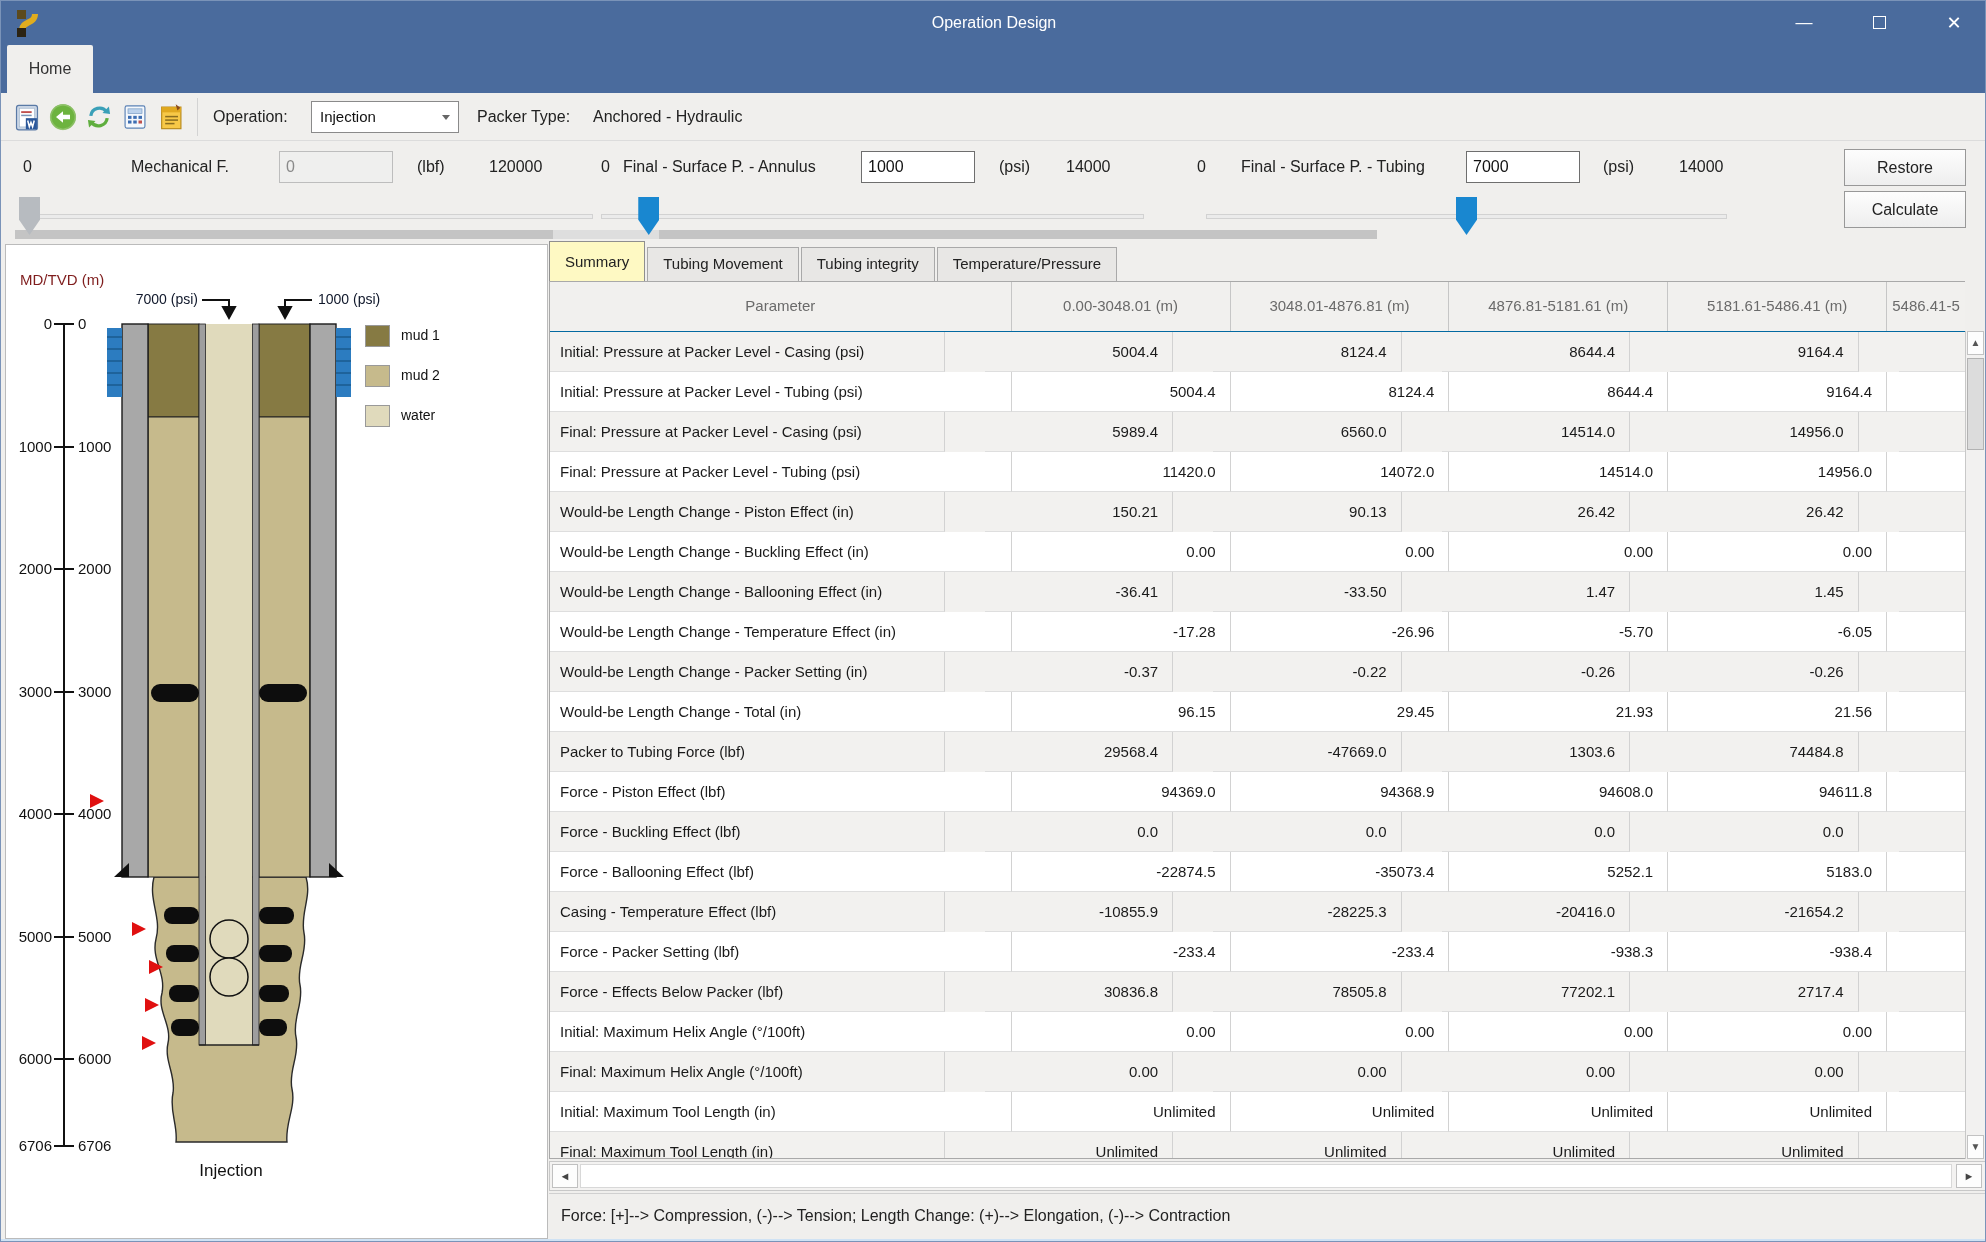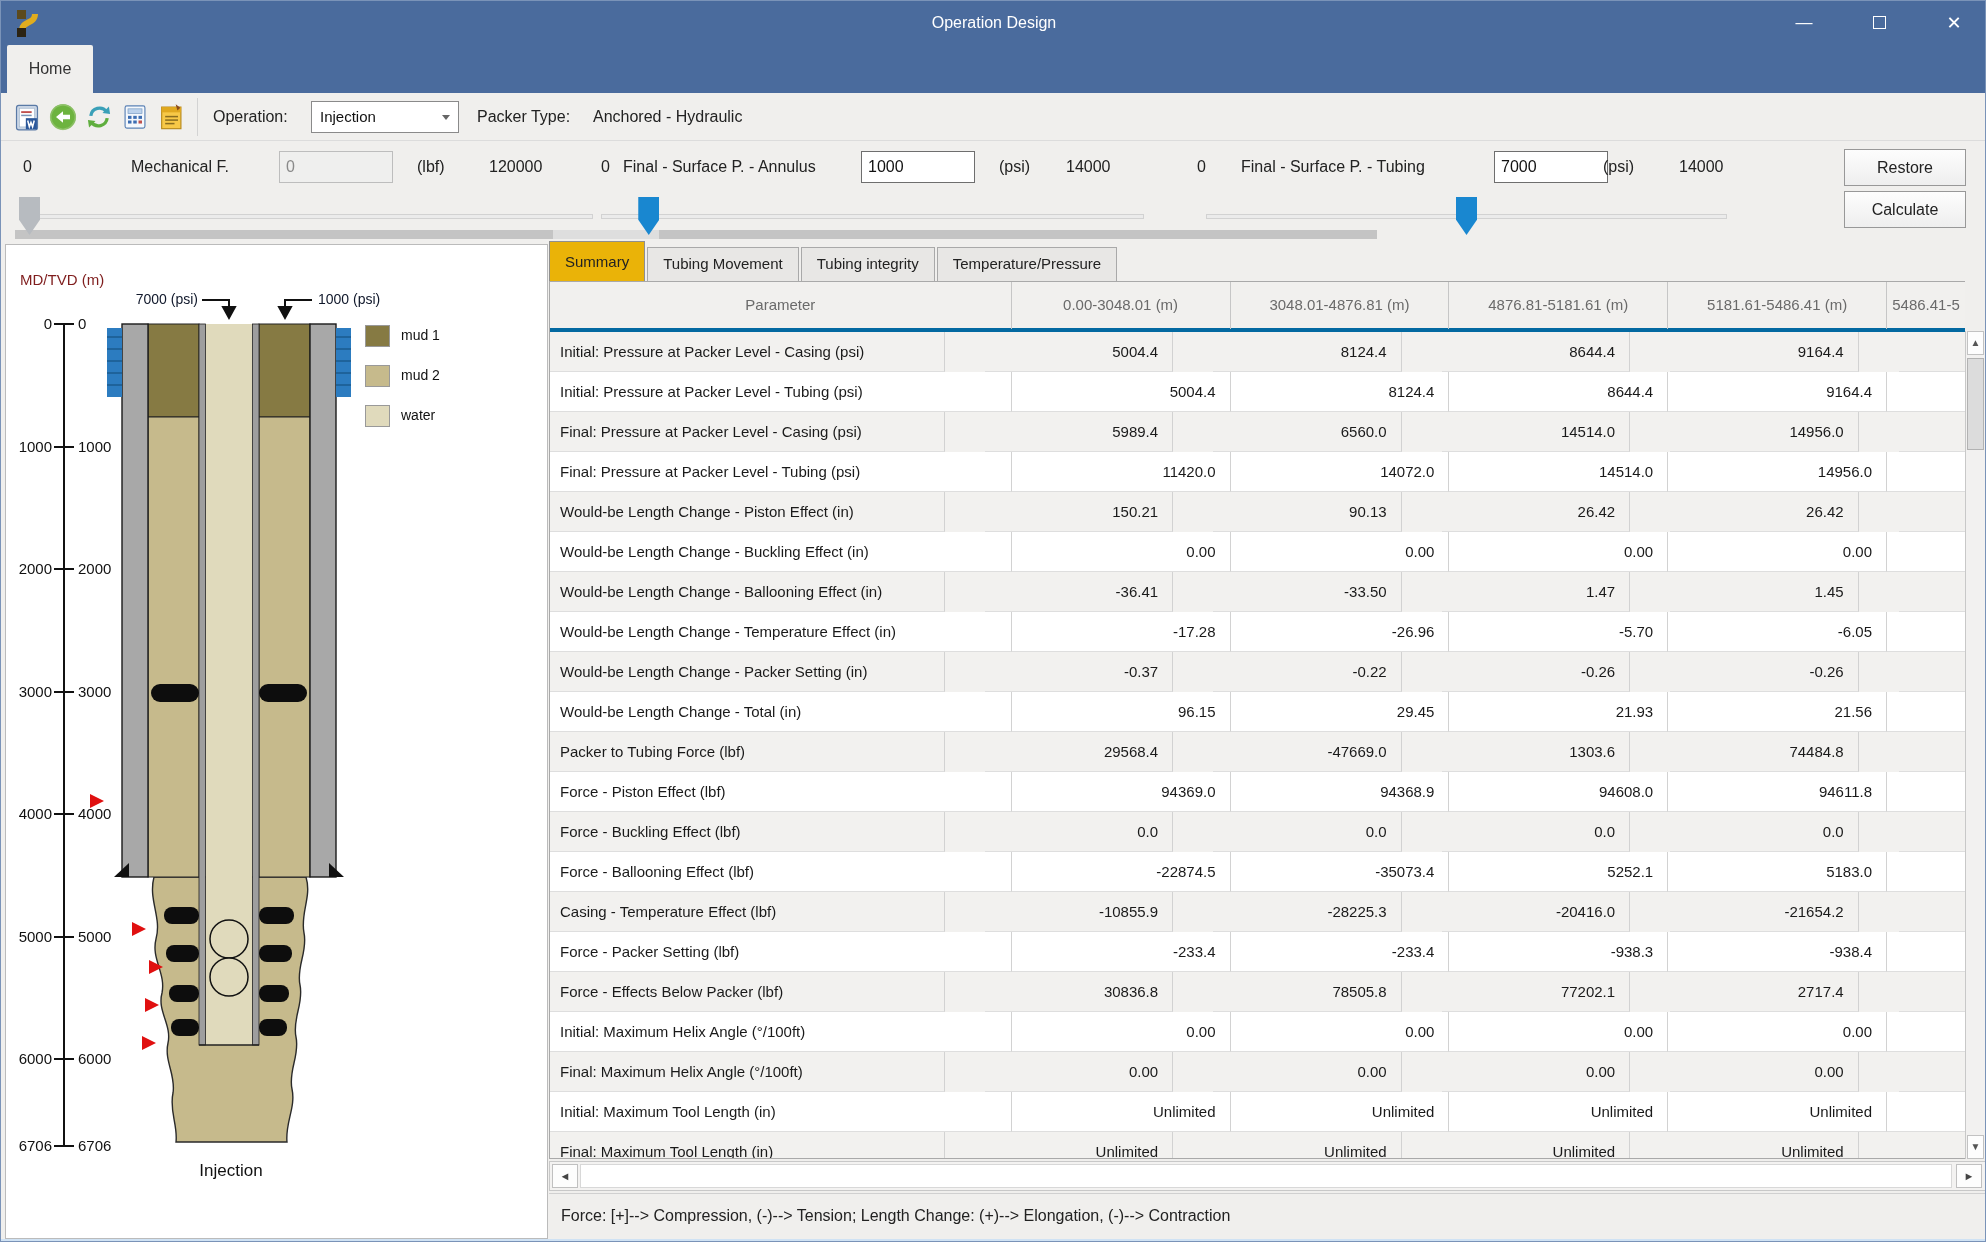--- a/index.html
+++ b/index.html
@@ -186,7 +186,7 @@
 
   <div class="abs slbl" style="left:1196px">0</div>
   <div class="abs slbl" style="left:1240px">Final - Surface P. - Tubing</div>
-  <input class="abs sinput" style="left: 1465px; margin-left: 28px;" value="7000">
+  <input class="abs sinput" style="left: 1465px;" value="7000">
   <div class="abs slbl" style="left:1602px">(psi)</div>
   <div class="abs slbl" style="left:1678px">14000</div>
   <div class="abs strack" style="left:1205px;width:521px"></div>

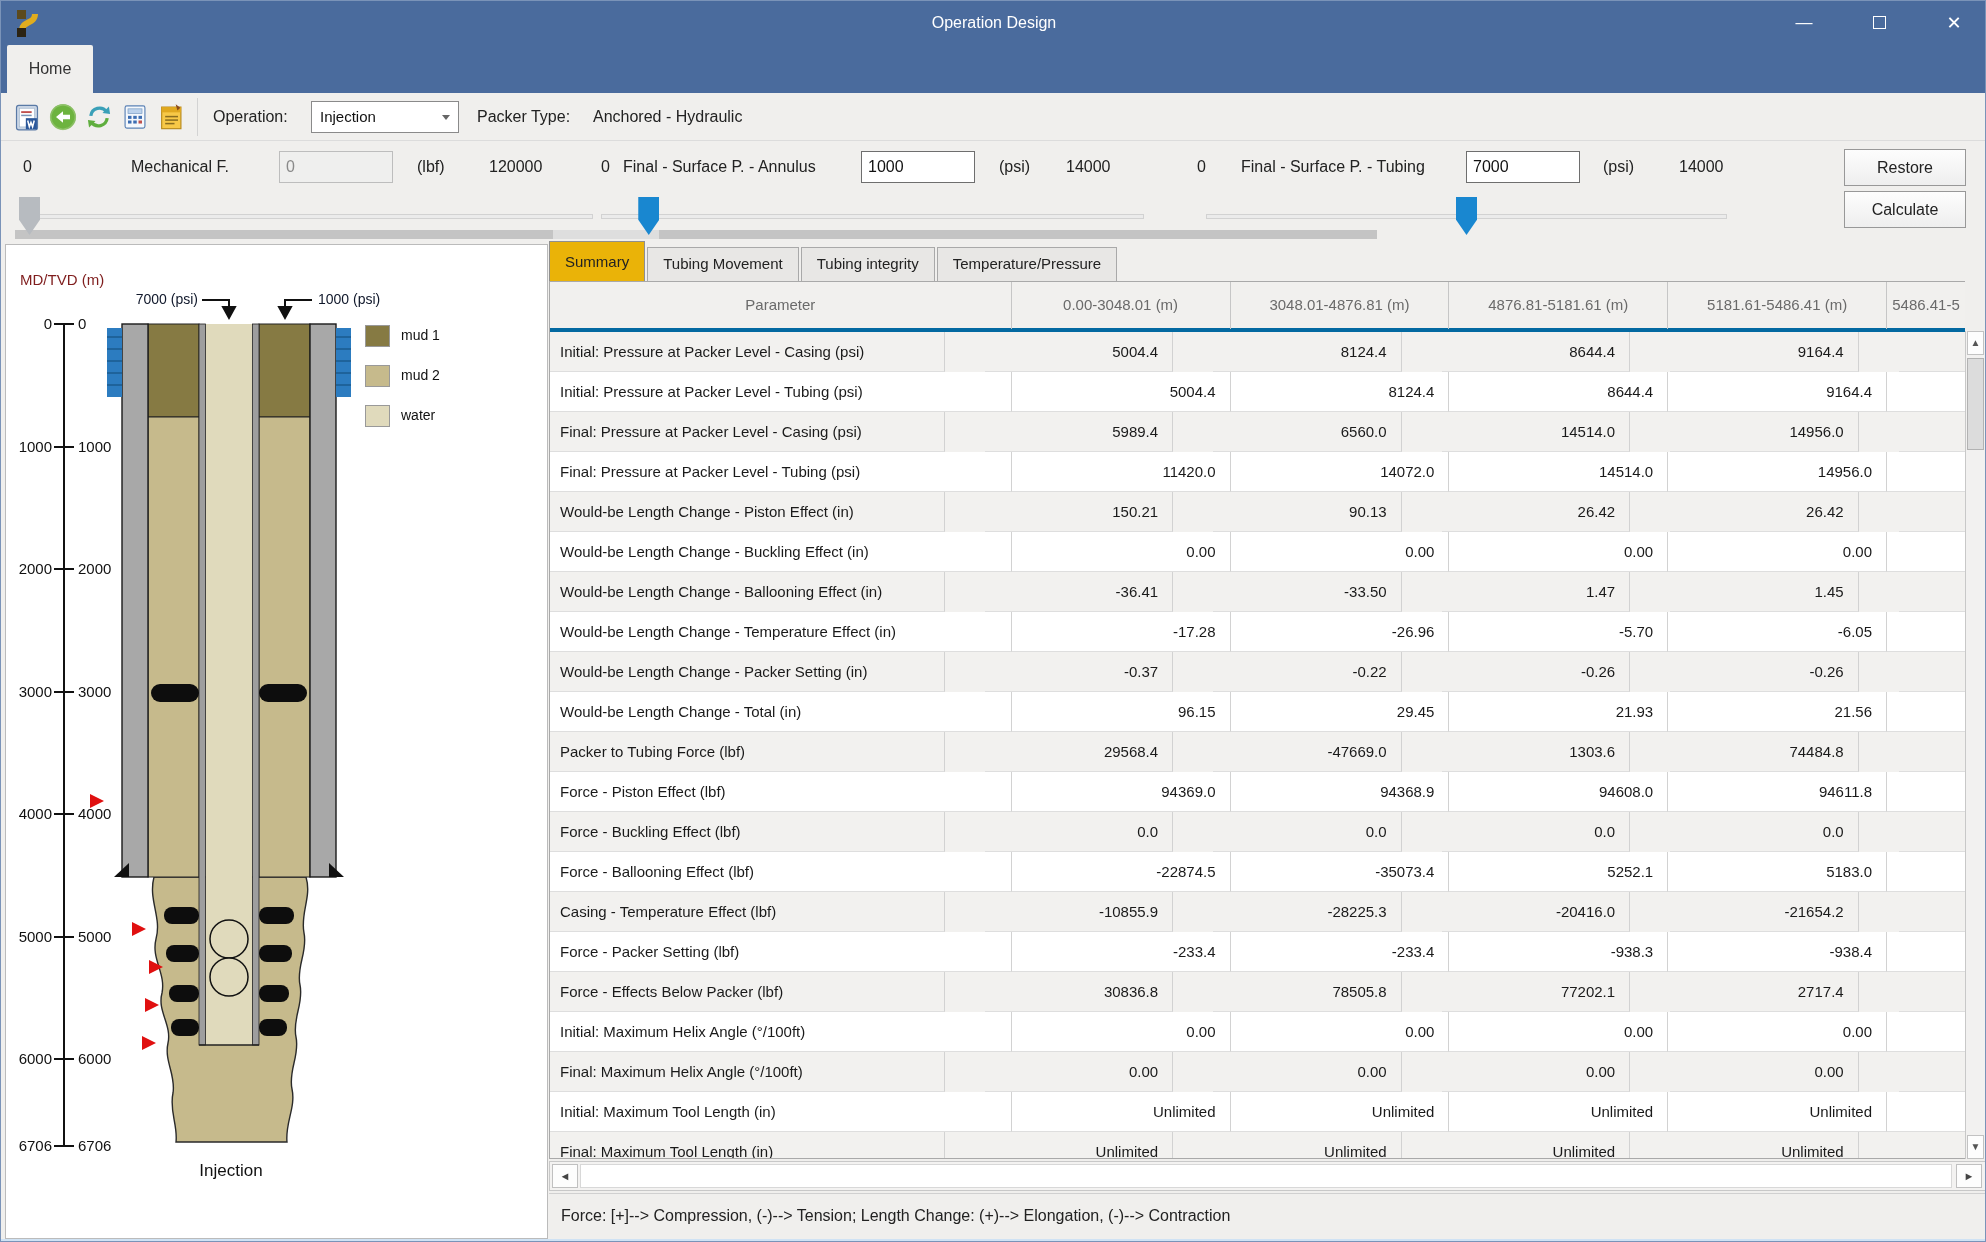--- a/index.html
+++ b/index.html
@@ -65,7 +65,7 @@
   #tabrow{left:548px;top:240px;width:1438px;height:40px;display:flex;align-items:flex-end;}
   .tab{height:34px;line-height:32px;padding:0 15px;font-size:15px;color:#222;
        background:#e8e7e5;border:1px solid #a9a9a9;border-bottom:none;margin-right:2px;}
-  .tab.active{height:40px;line-height:40px;background:#eab308;border:1px solid #8f8f8f;border-bottom:none;}
+  .tab.active{height:40px;line-height:40px;background:#fef9c3;border:1px solid #8f8f8f;border-bottom:none;}
 
   
   #tablewrap{left:548px;top:280px;width:1416px;height:878px;background:#fff;

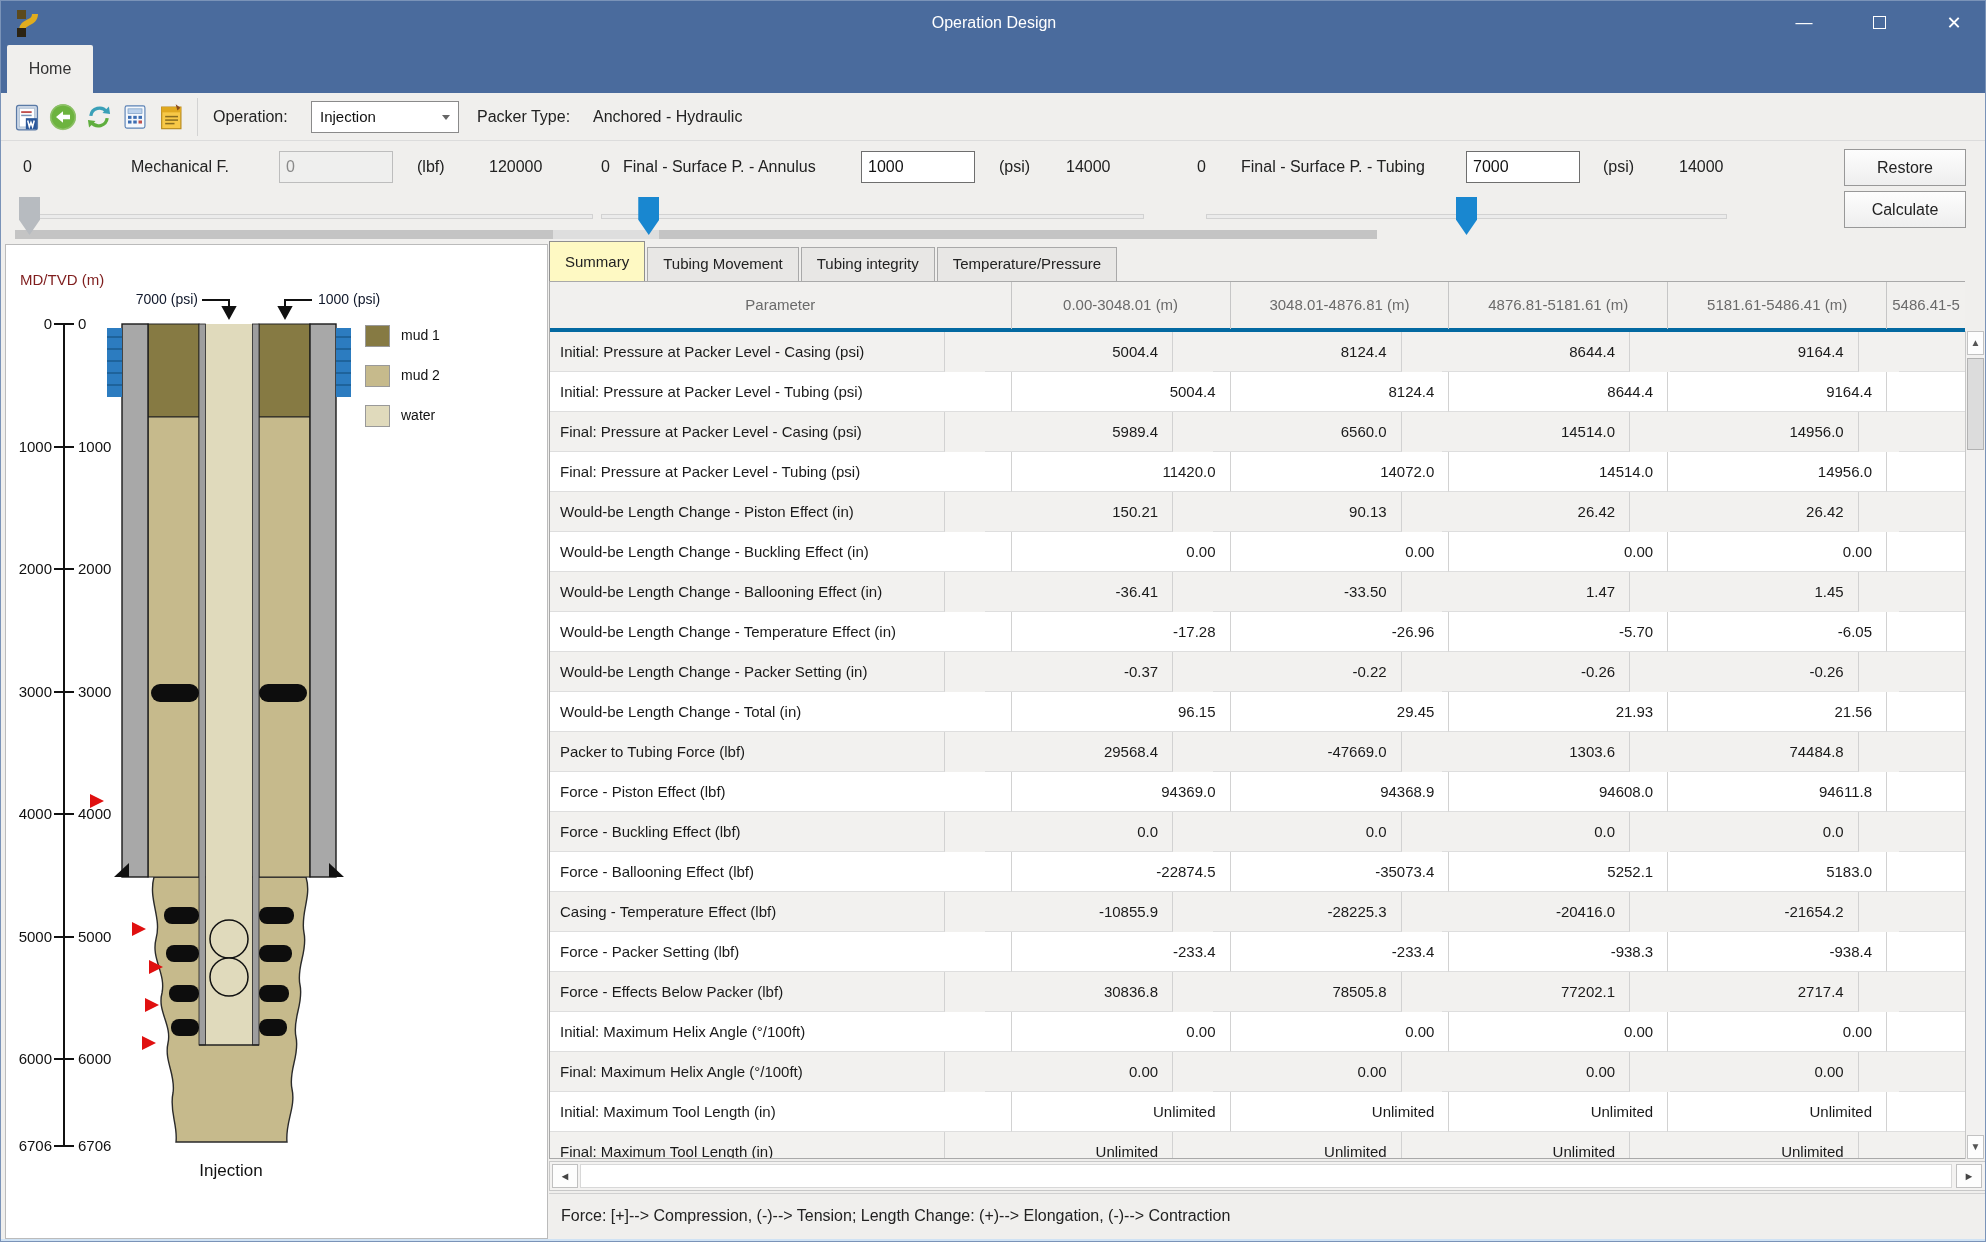--- a/index.html
+++ b/index.html
@@ -70,7 +70,7 @@
   
   #tablewrap{left:548px;top:280px;width:1416px;height:878px;background:#fff;
              border:1px solid #a9a9a9;border-right:none;overflow:hidden;}
-  #thead{display:flex;height:50px;background:#f1f0ee;border-bottom:4px solid #0369a1;align-items:center;}
+  #thead{display:flex;height:50px;background:#f1f0ee;border-bottom:1px solid #0369a1;}
   .hcell{font-size:15px;color:#6a6a6a;text-align:center;line-height:48px;
          border-right:1px solid #c6c6c6;overflow:hidden;white-space:nowrap;}
   .trow{display:flex;height:40px;background:#fff;}

